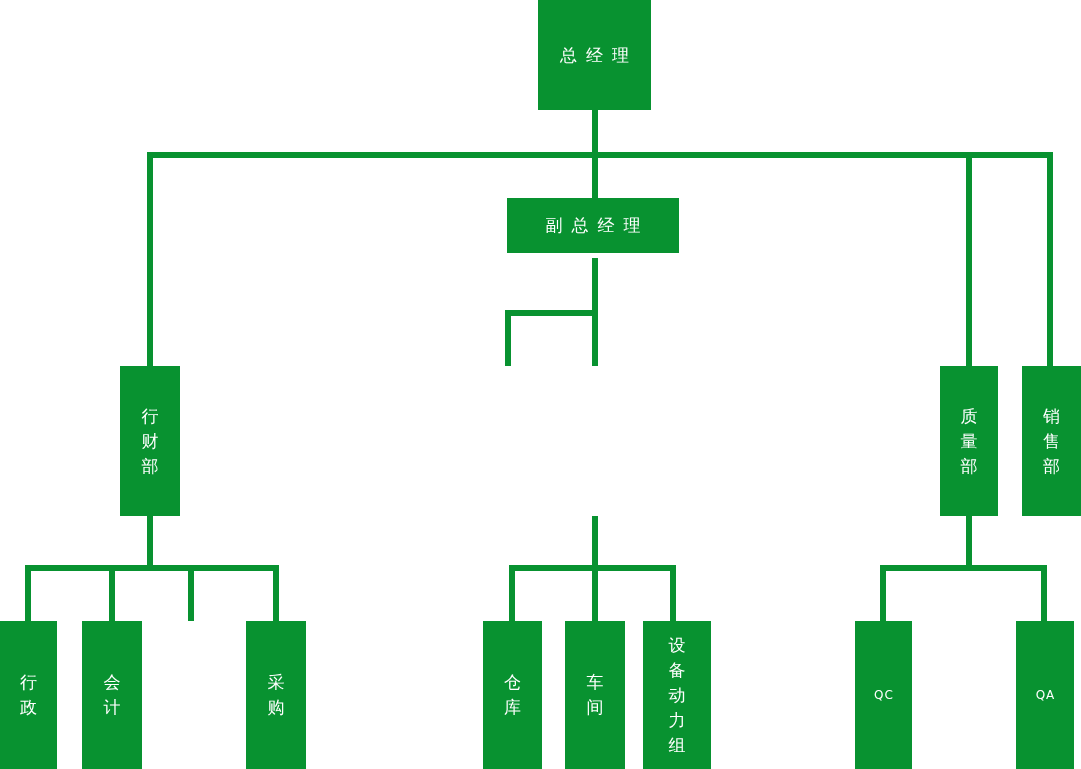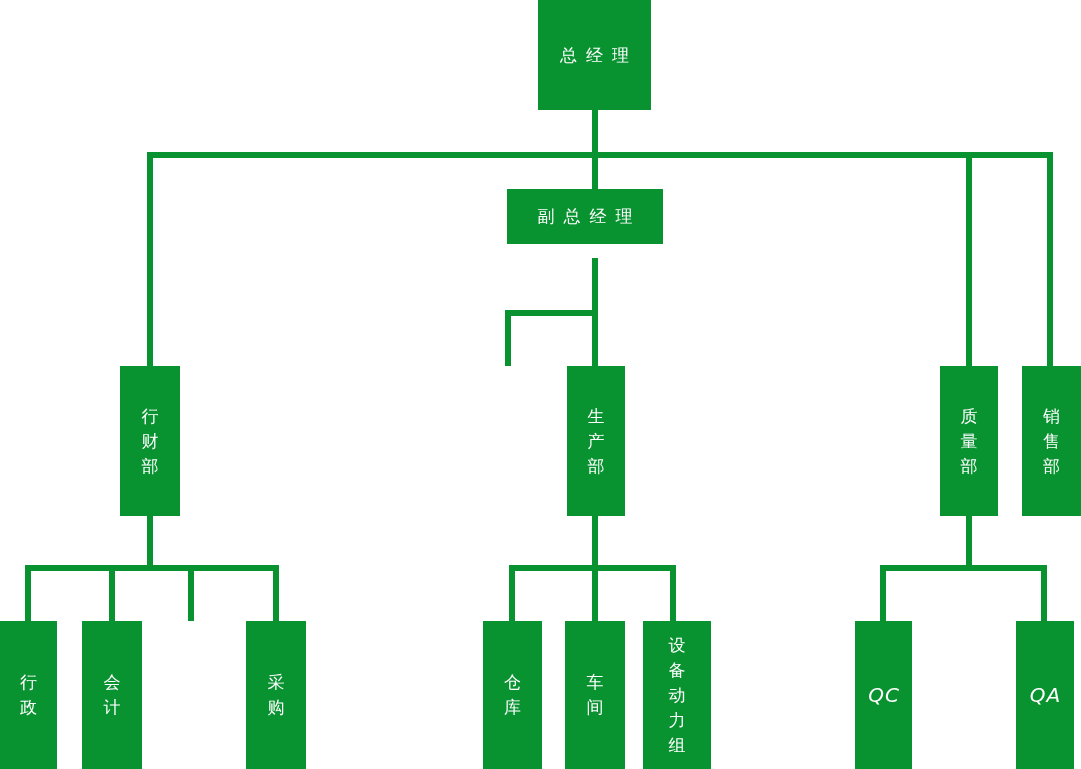--- a/index.html
+++ b/index.html
@@ -104,7 +104,7 @@
     <span class="lbl-h">总经理</span>
   </div>
 
-  <div class="node" style="left:507px;top:189px;width:156px;height:55px">
+  <div class="node" style="left:507px;top:198px;width:172px;height:55px">
     <span class="lbl-h">副总经理</span>
   </div>
 

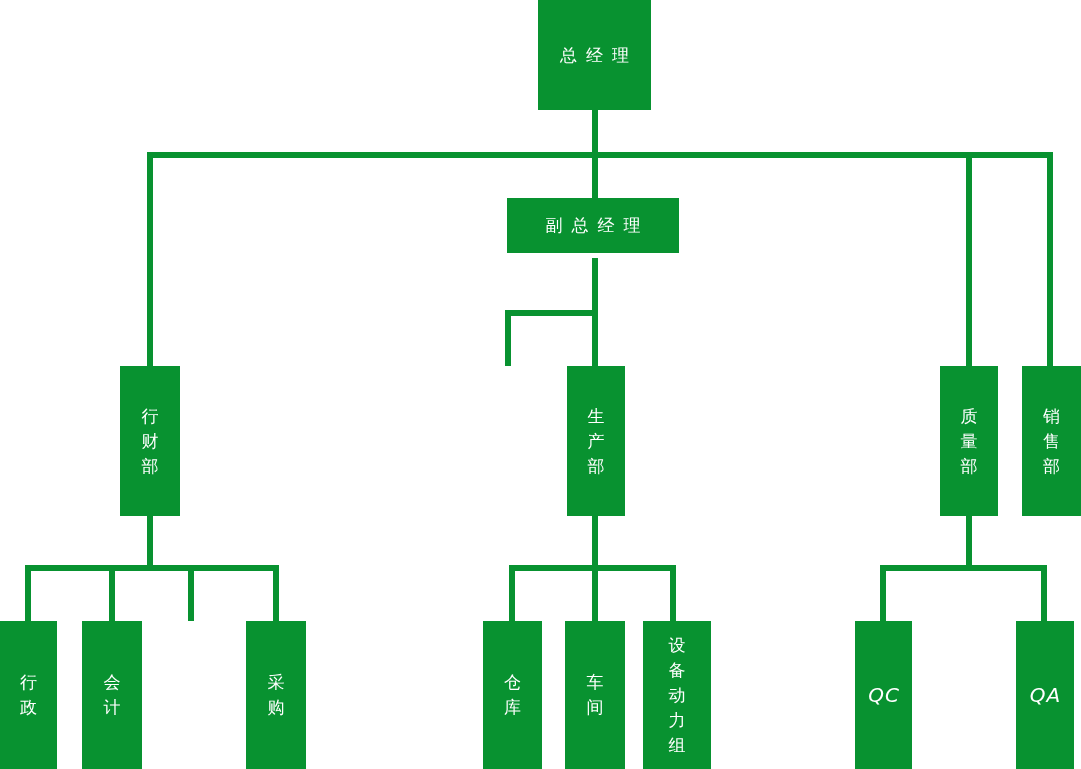--- a/index.html
+++ b/index.html
@@ -111,9 +111,6 @@
   <div class="node" style="left:120px;top:366px;width:60px;height:150px">
     <span class="lbl-v">行财部</span>
   </div>
-  <div class="node" style="left:567px;top:366px;width:58px;height:150px">
-    <span class="lbl-v">生产部</span>
-  </div>
   <div class="node" style="left:940px;top:366px;width:58px;height:150px">
     <span class="lbl-v">质量部</span>
   </div>

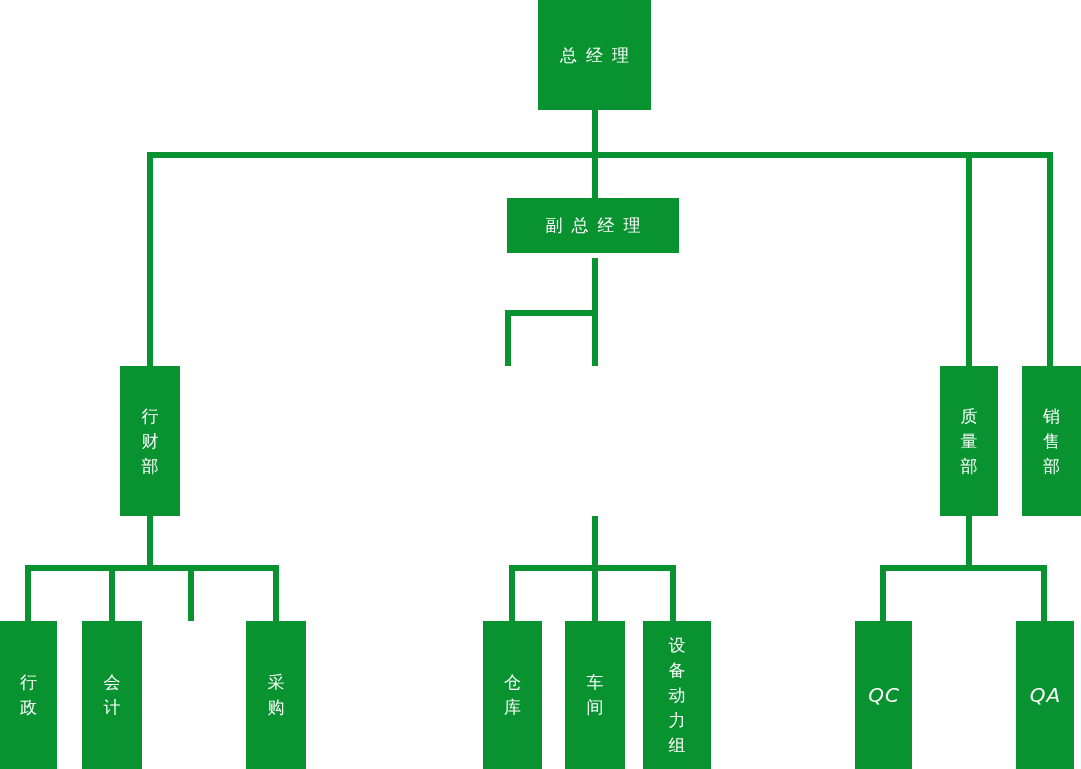--- a/index.html
+++ b/index.html
@@ -51,8 +51,7 @@
     margin-right: -1px;
     white-space: nowrap;
     text-align: center;
-    font-size: 20px;
-    font-style: italic;
+    font-size: 12px;
   }
 
   .line {

